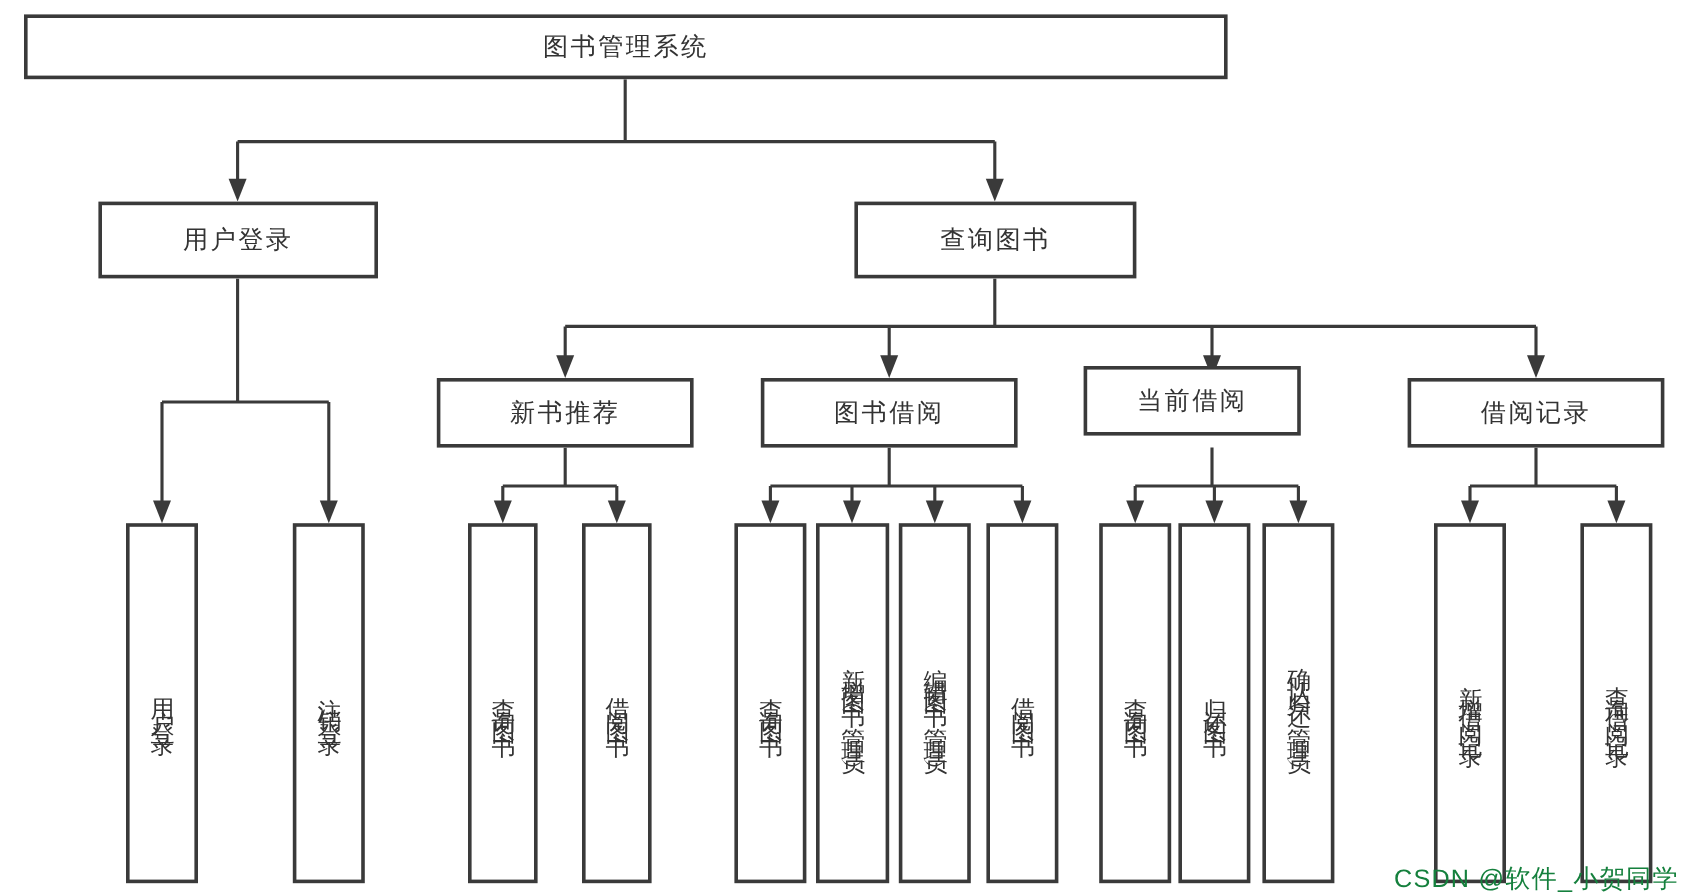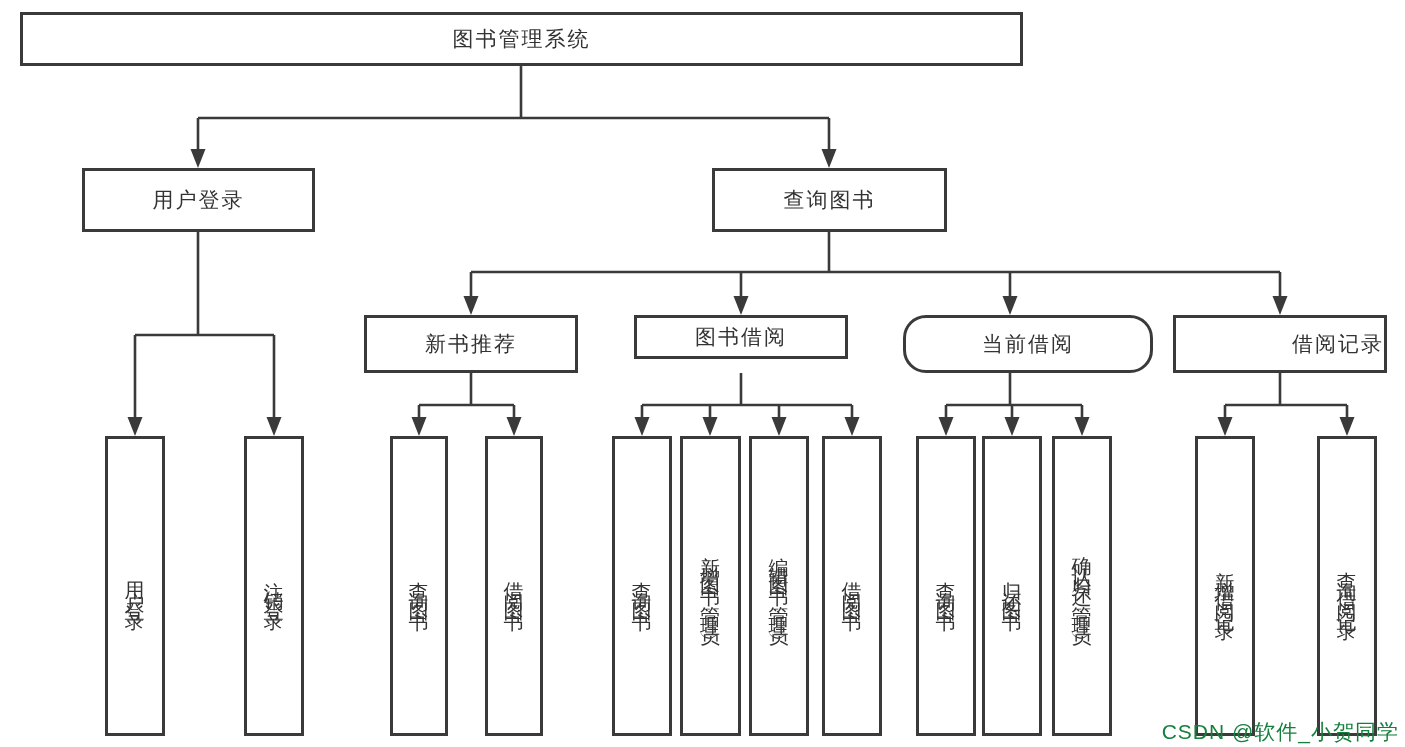--- a/index.html
+++ b/index.html
@@ -38,7 +38,7 @@
   #n-user-login     {left:82px;  top:168px; width:233px;  height:64px;}
   #n-book-mgmt      {left:712px; top:168px; width:235px;  height:64px;}
   #n-new-book-rec   {left:364px; top:315px; width:214px;  height:58px;text-align:center;}
-  #n-book-borrow    {left:634px; top:315px; width:214px;  height:44px;}
+  #n-book-borrow    {left:634px; top:315px; width:214px;  height:58px;}
   #n-current-borrow {left:903px; top:315px; width:250px;  height:58px;border-radius:23px;}
   #n-borrow-records {left:1173px;top:315px; width:214px;  height:58px;justify-content:flex-end;}
   .leaf{top:436px;height:300px;width:60px;}

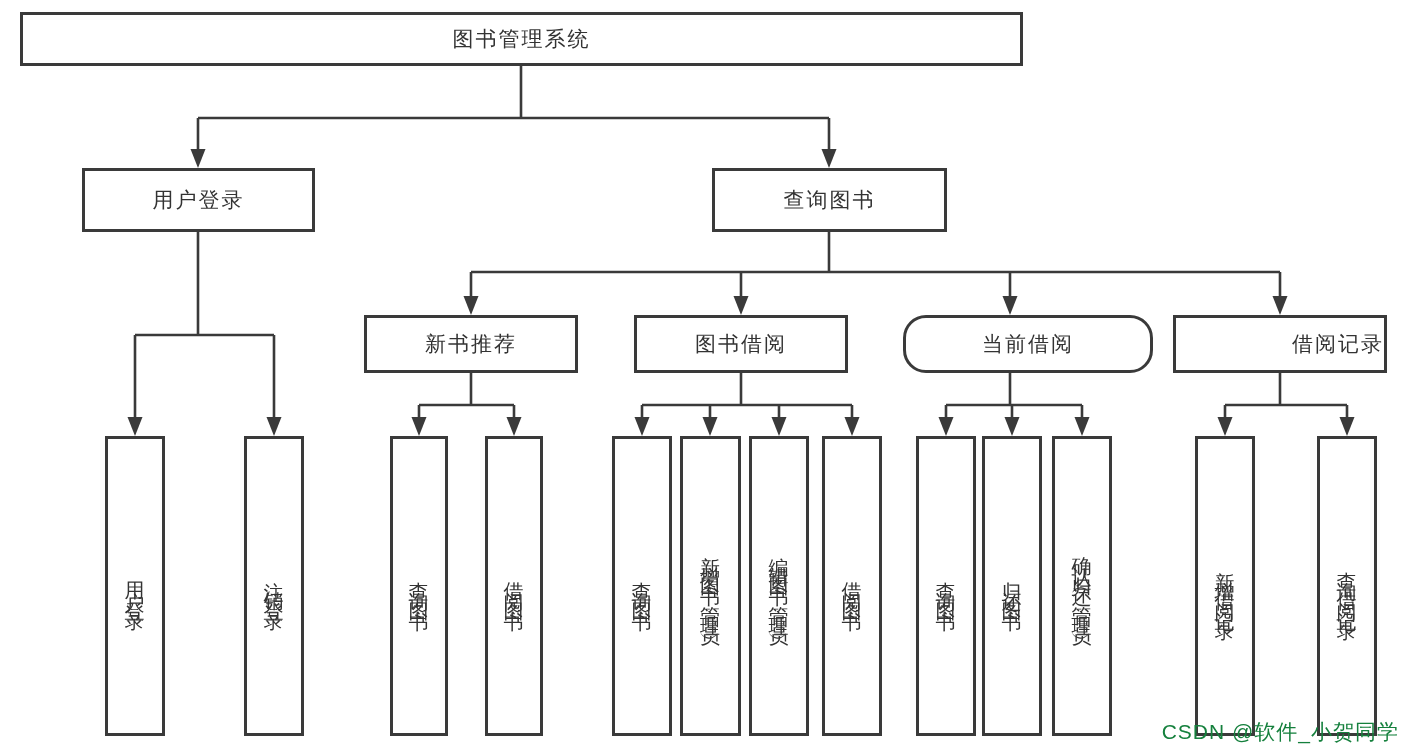--- a/index.html
+++ b/index.html
@@ -39,7 +39,7 @@
   #n-book-mgmt      {left:712px; top:168px; width:235px;  height:64px;}
   #n-new-book-rec   {left:364px; top:315px; width:214px;  height:58px;text-align:center;}
   #n-book-borrow    {left:634px; top:315px; width:214px;  height:58px;}
-  #n-current-borrow {left:903px; top:315px; width:250px;  height:58px;border-radius:23px;}
+  #n-current-borrow {left:903px; top:305px; width:181px;  height:58px;}
   #n-borrow-records {left:1173px;top:315px; width:214px;  height:58px;justify-content:flex-end;}
   .leaf{top:436px;height:300px;width:60px;}
   #l-user-login     {left:105px;}

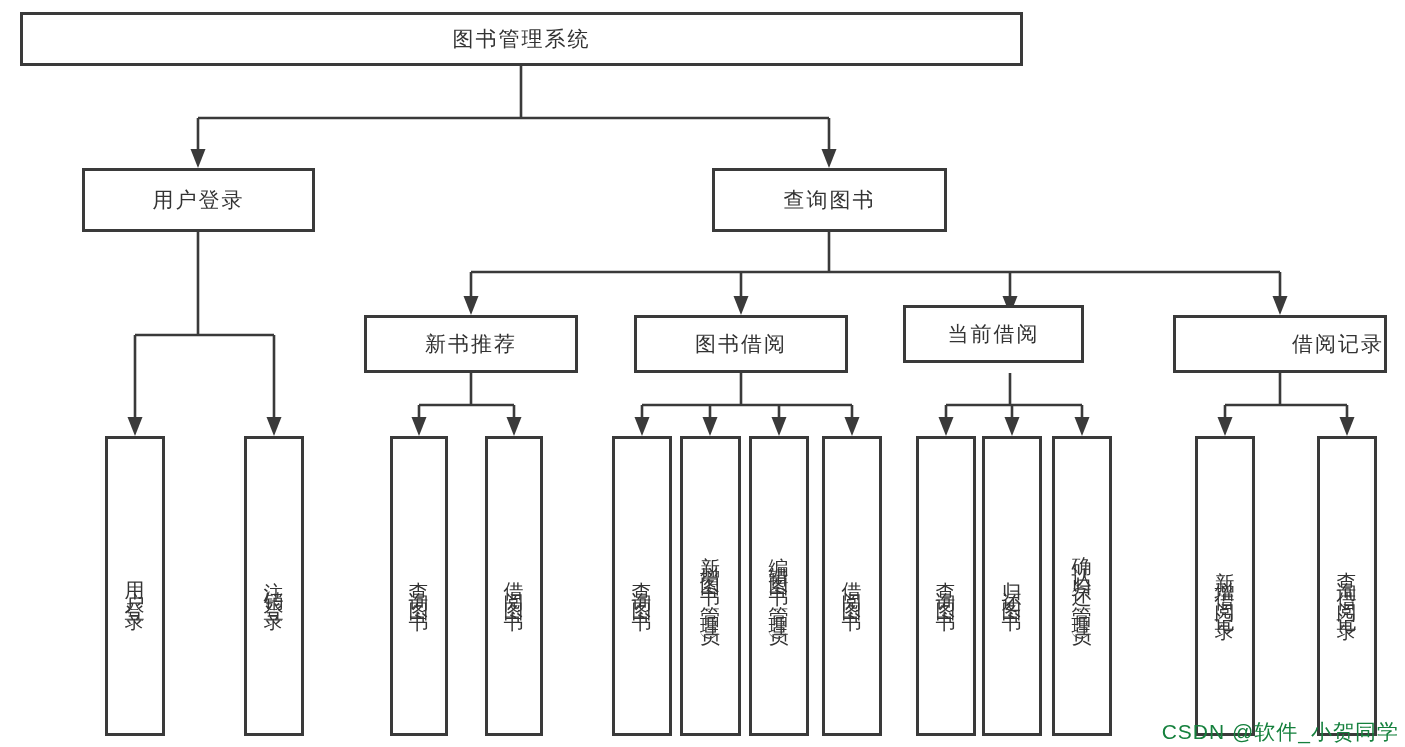--- a/index.html
+++ b/index.html
@@ -40,7 +40,7 @@
   #n-new-book-rec   {left:364px; top:315px; width:214px;  height:58px;text-align:center;}
   #n-book-borrow    {left:634px; top:315px; width:214px;  height:58px;}
   #n-current-borrow {left:903px; top:305px; width:181px;  height:58px;}
-  #n-borrow-records {left:1173px;top:315px; width:214px;  height:58px;justify-content:flex-end;}
+  #n-borrow-records {left:1173px;top:315px; width:214px;  height:58px;}
   .leaf{top:436px;height:300px;width:60px;}
   #l-user-login     {left:105px;}
   #l-logout         {left:244px;}

